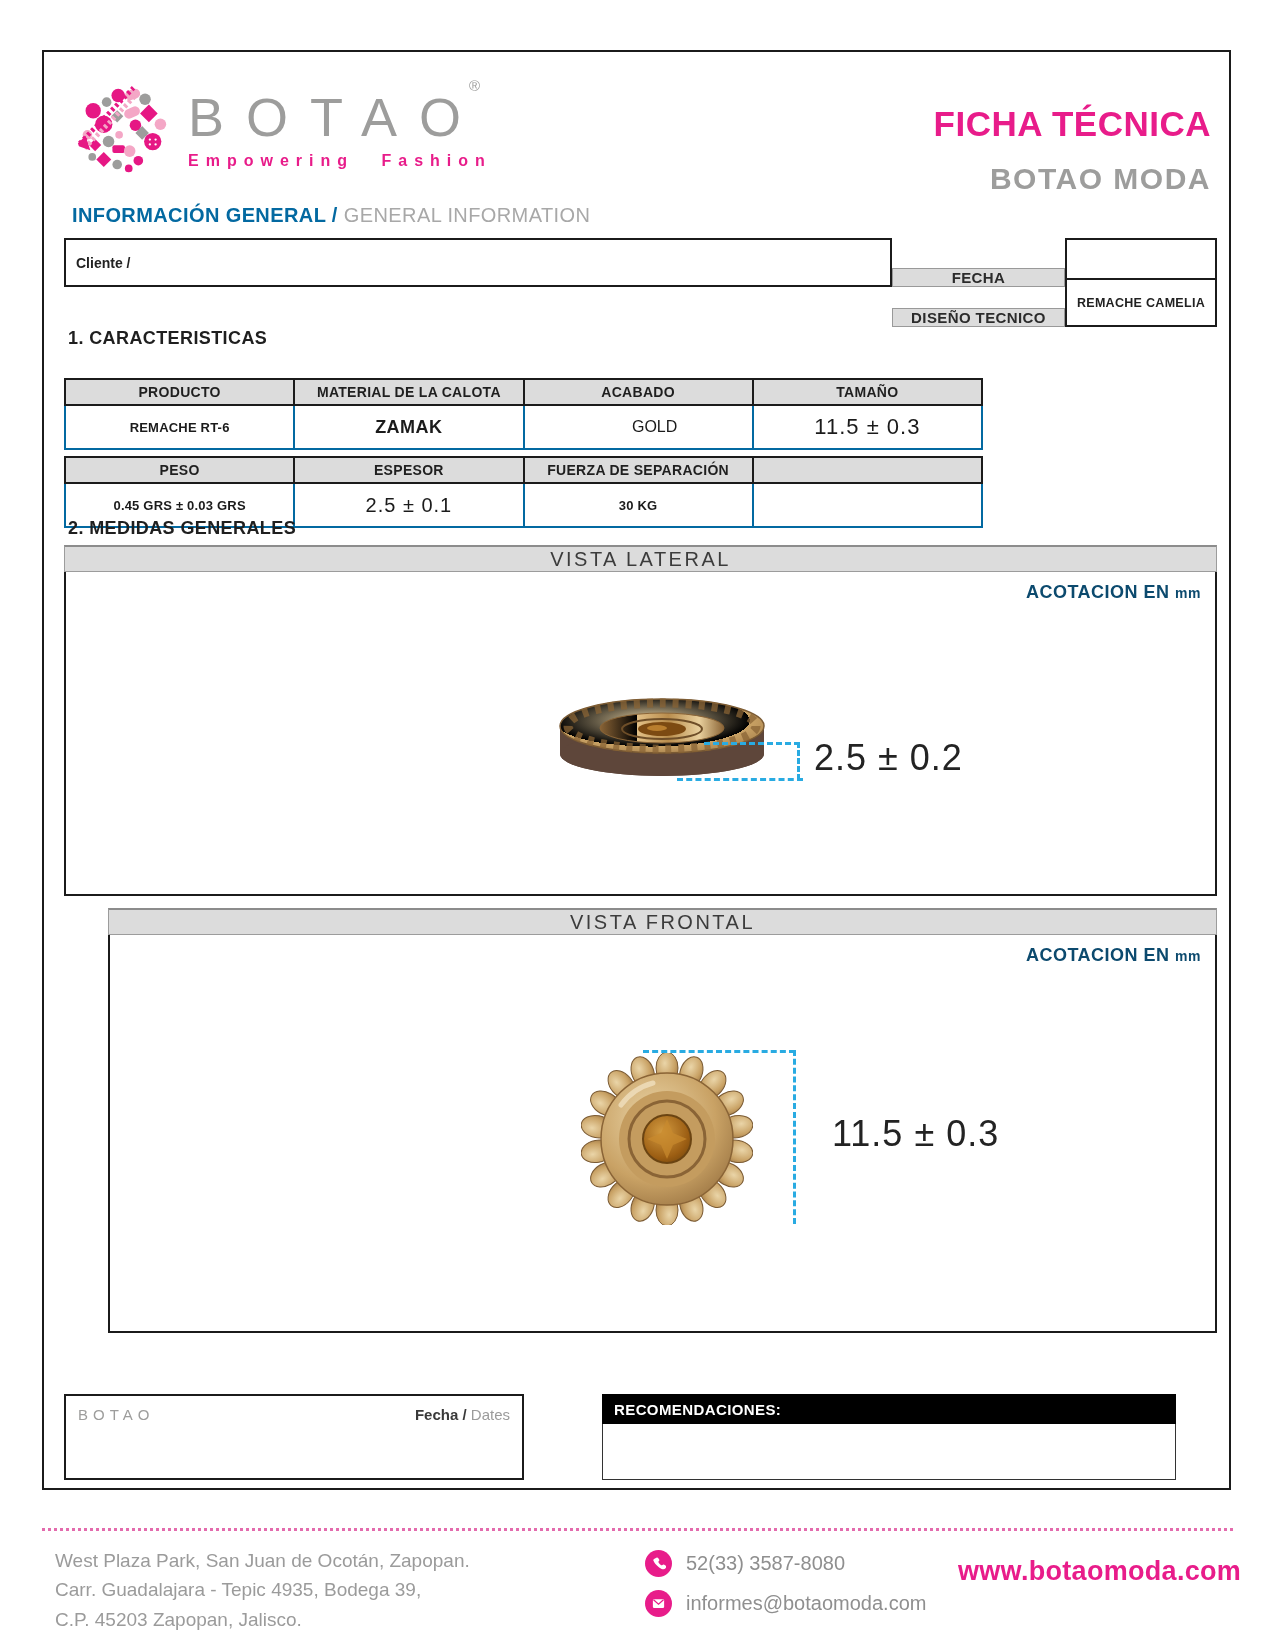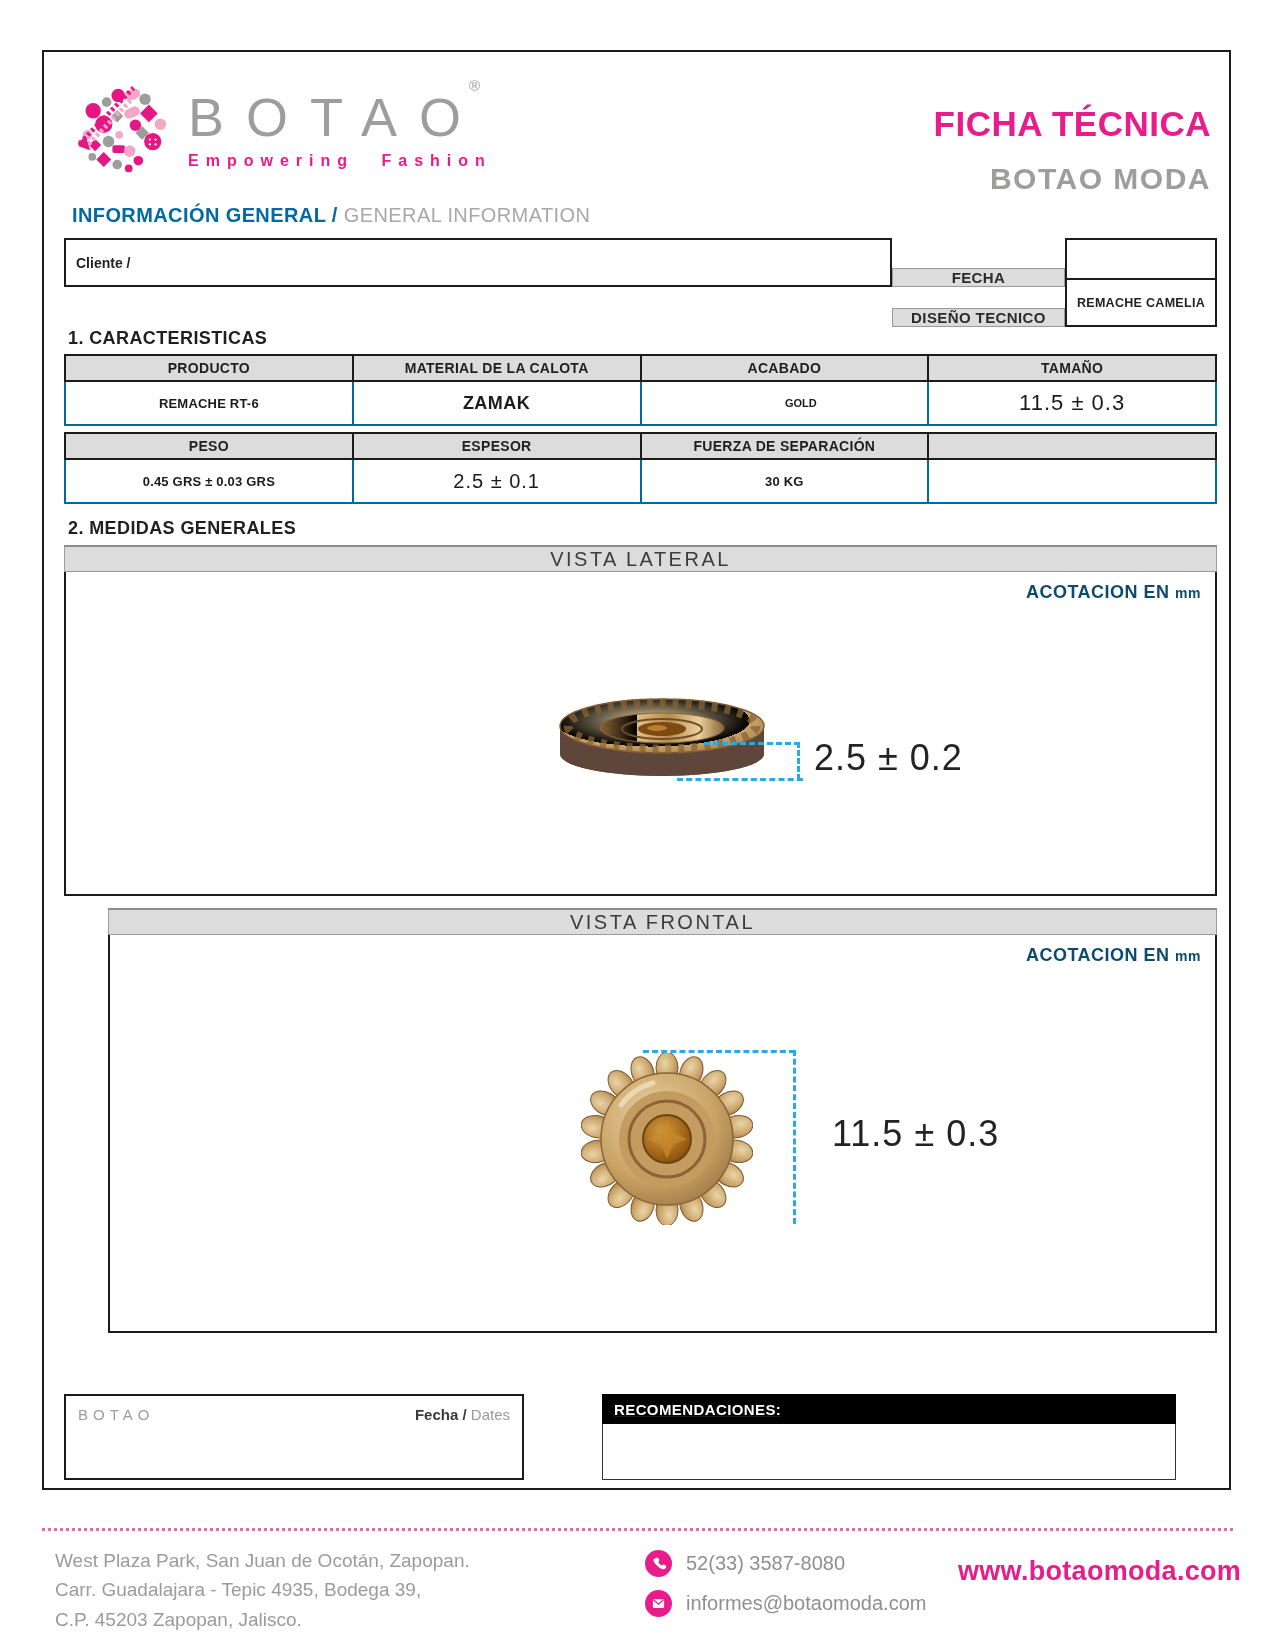--- a/index.html
+++ b/index.html
@@ -42,7 +42,7 @@
   .sec-title-2 { top:466px; }
 
   
-  table.spec { position:absolute; left:20px; width:1153px; border-collapse:collapse; table-layout:fixed; }
+  table.spec { position:absolute; left:20px; width:919px; border-collapse:collapse; table-layout:fixed;margin-top:24px; }
   .spec-1 { top:302px; } .spec-2 { top:380px; }
   table.spec th { border:2px solid #1b1b1b; background:#DCDCDC; height:26px; font-size:14px; font-weight:bold; color:#1f1f1f; letter-spacing:.3px; }
   table.spec td { border:2px solid #0369a1; background:#fff; height:44px; text-align:center; vertical-align:middle; color:#1b1b1b; }

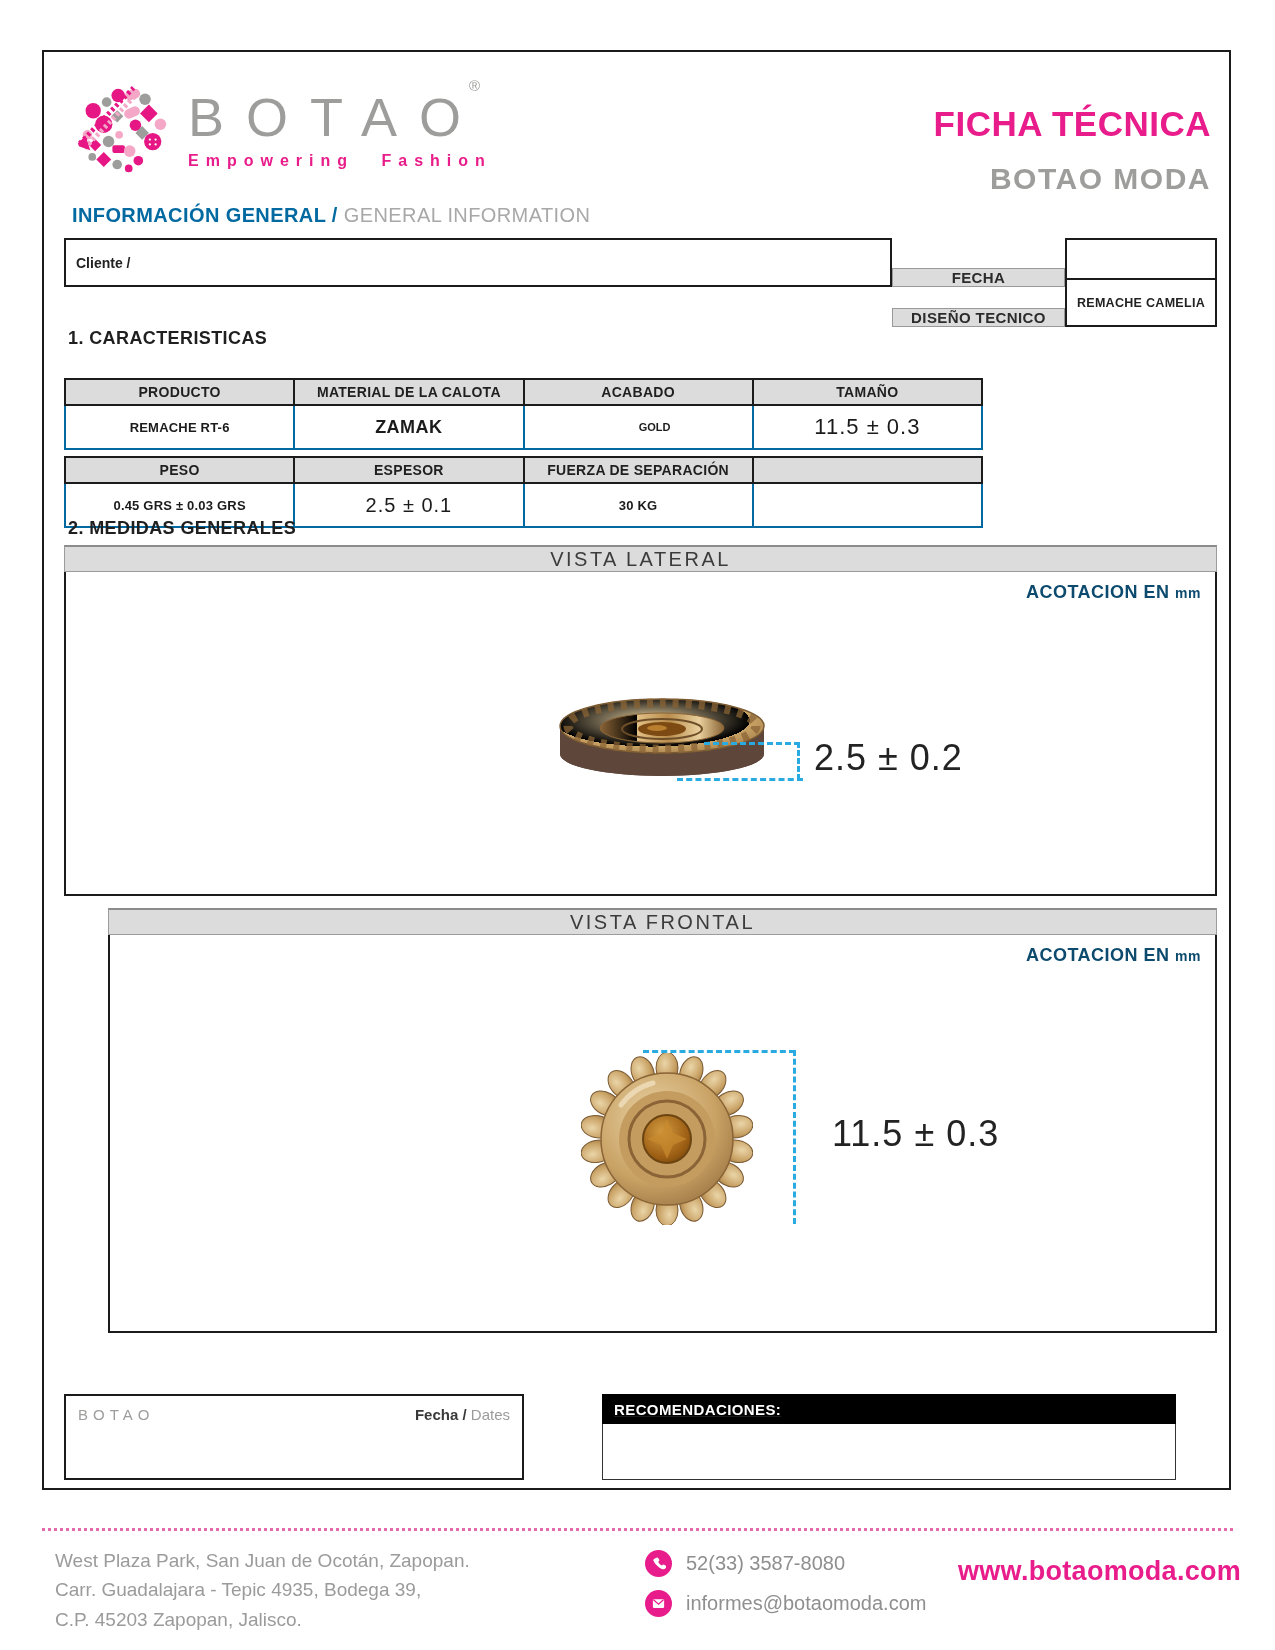--- a/index.html
+++ b/index.html
@@ -47,7 +47,7 @@
   table.spec th { border:2px solid #1b1b1b; background:#DCDCDC; height:26px; font-size:14px; font-weight:bold; color:#1f1f1f; letter-spacing:.3px; }
   table.spec td { border:2px solid #0369a1; background:#fff; height:44px; text-align:center; vertical-align:middle; color:#1b1b1b; }
   td.v-sm  { font-size:13px; font-weight:bold; letter-spacing:.2px; }
-  td.v-md  { font-size:11px; font-weight:bold;padding-left:33px; }
+  td.v-md  { font-size:16px; font-weight:normal;padding-left:33px; }
   td.v-lg  { font-size:18px; font-weight:bold; letter-spacing:.5px; }
   td.v-num { font-size:22px; font-weight:400; letter-spacing:1px; }
   td.no-border { border:none; background:transparent; }

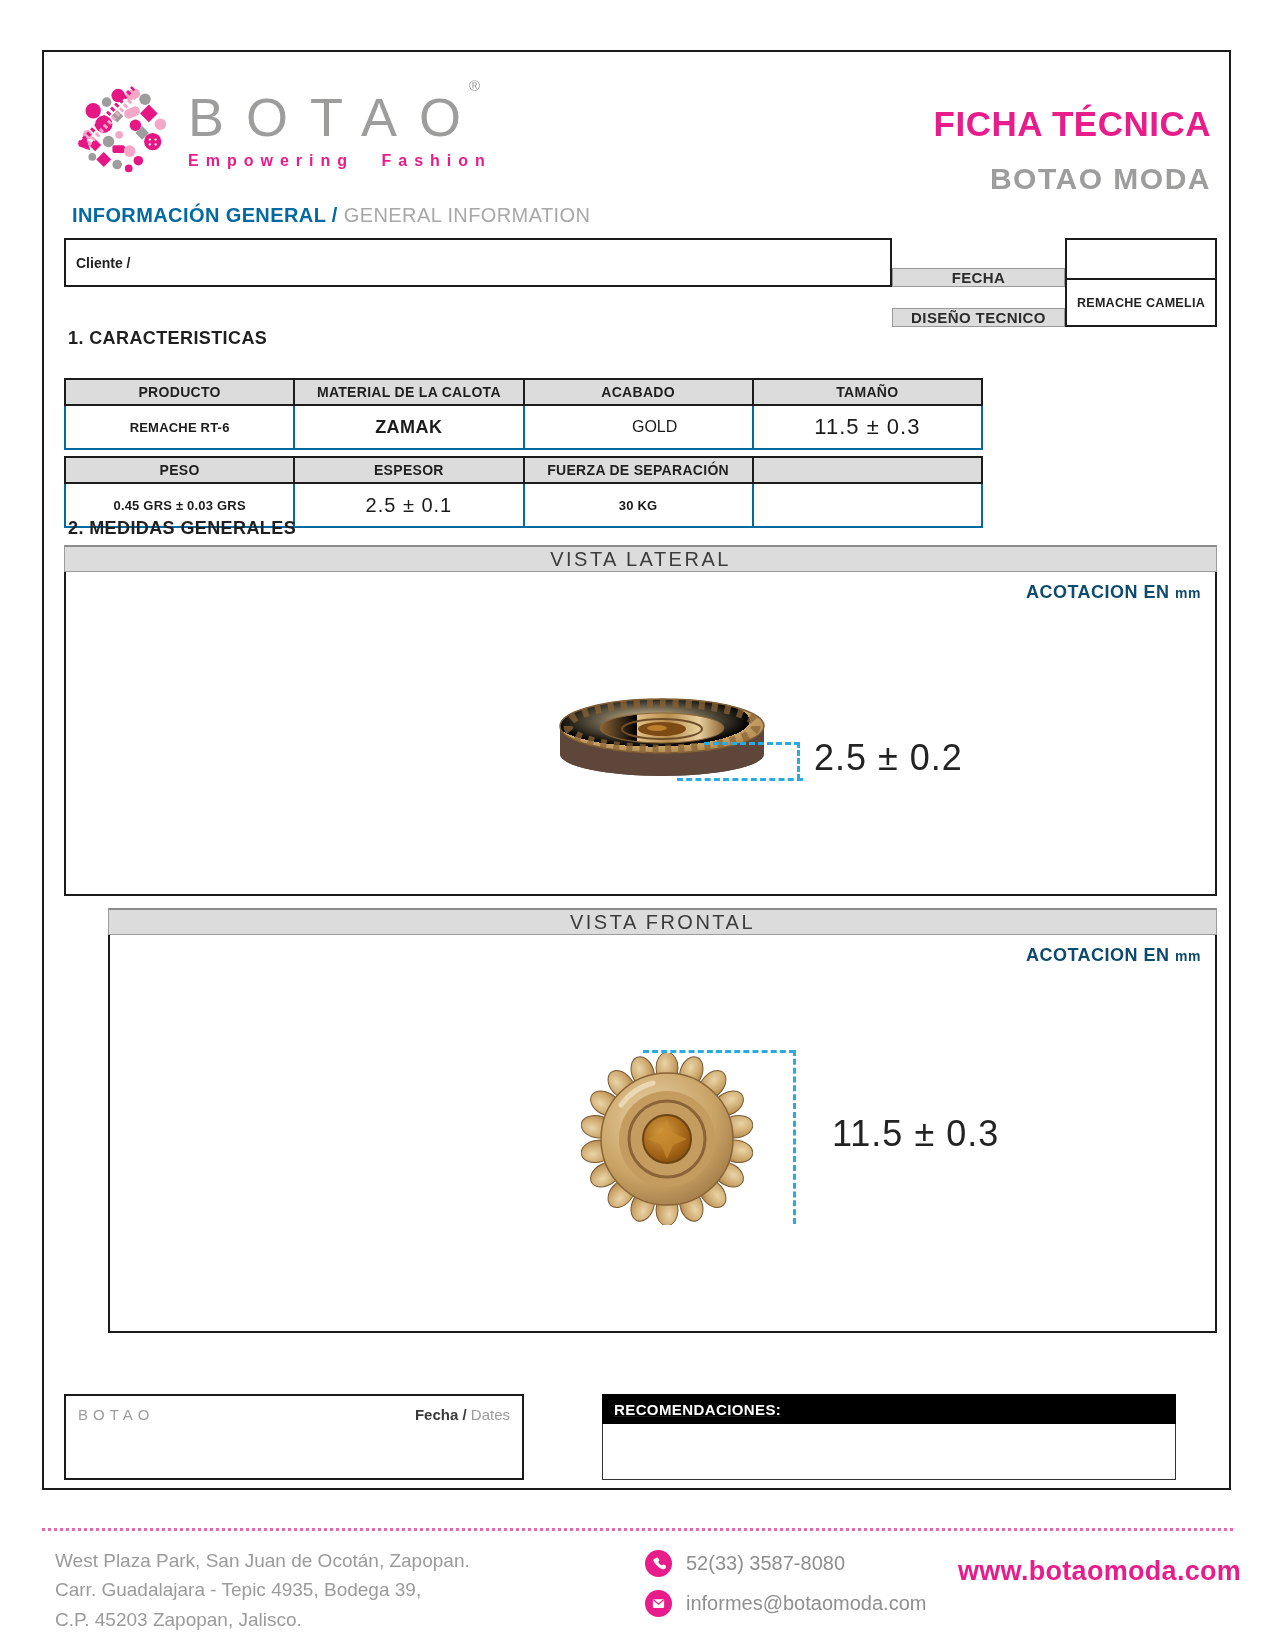--- a/index.html
+++ b/index.html
@@ -84,7 +84,7 @@
   .bb-fecha .f-strong { font-weight:bold; color:#3a3a3a; }
   .bb-fecha .f-light { color:#9b9b9b; }
 
-  .recom { position:absolute; left:558px; top:1342px; width:574px;text-decoration:underline; }
+  .recom { position:absolute; left:558px; top:1342px; width:574px; }
   .recom-bar { height:30px; background:#000; color:#fff; font-weight:bold; font-size:15px; display:flex; align-items:center; padding-left:12px; letter-spacing:.4px; }
   .recom-body { height:56px; border:1px solid #333; border-top:none; background:#fff; }
 

